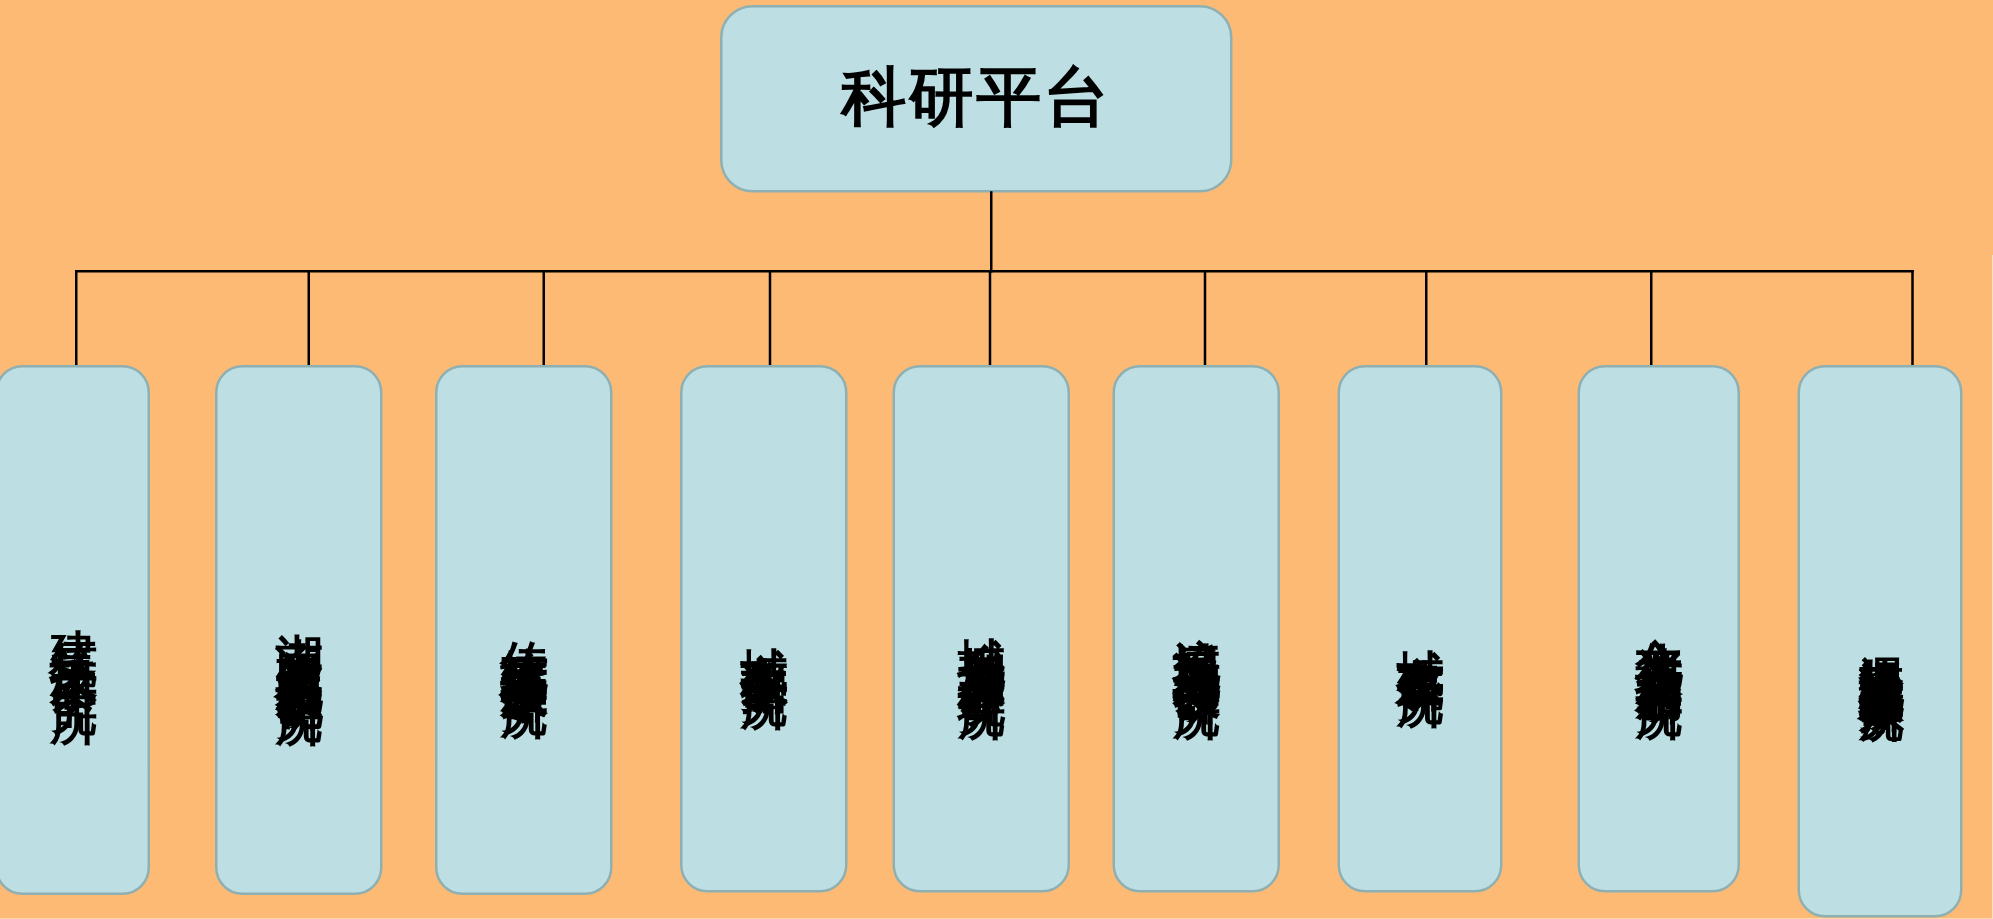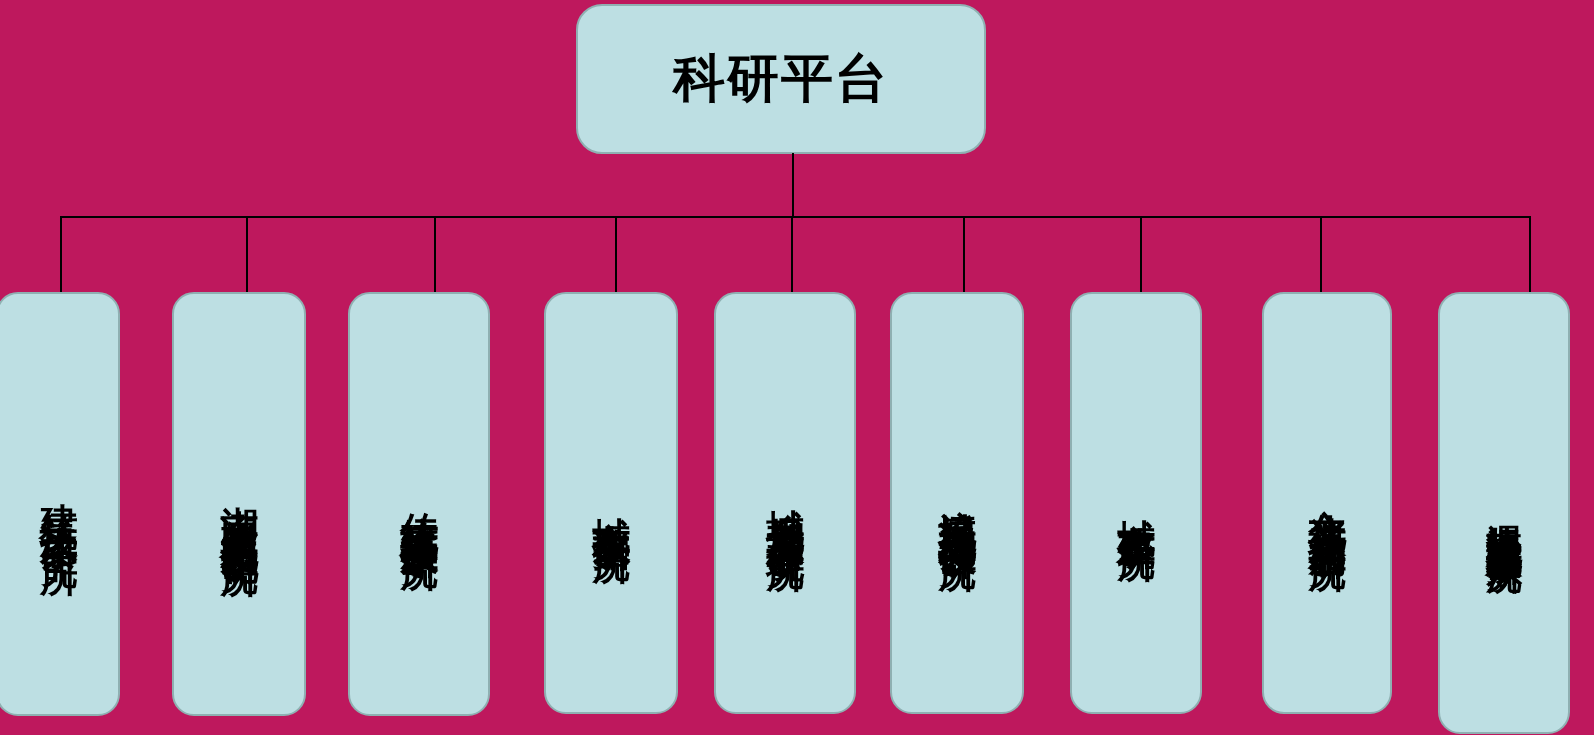--- a/index.html
+++ b/index.html
@@ -11,7 +11,7 @@
     position: relative;
     width: 1594px;
     height: 735px;
-    background: #be185d;
+    background: #fdba74;
     overflow: hidden;
     font-family: "DejaVu Sans", "Liberation Sans", sans-serif;
   }

